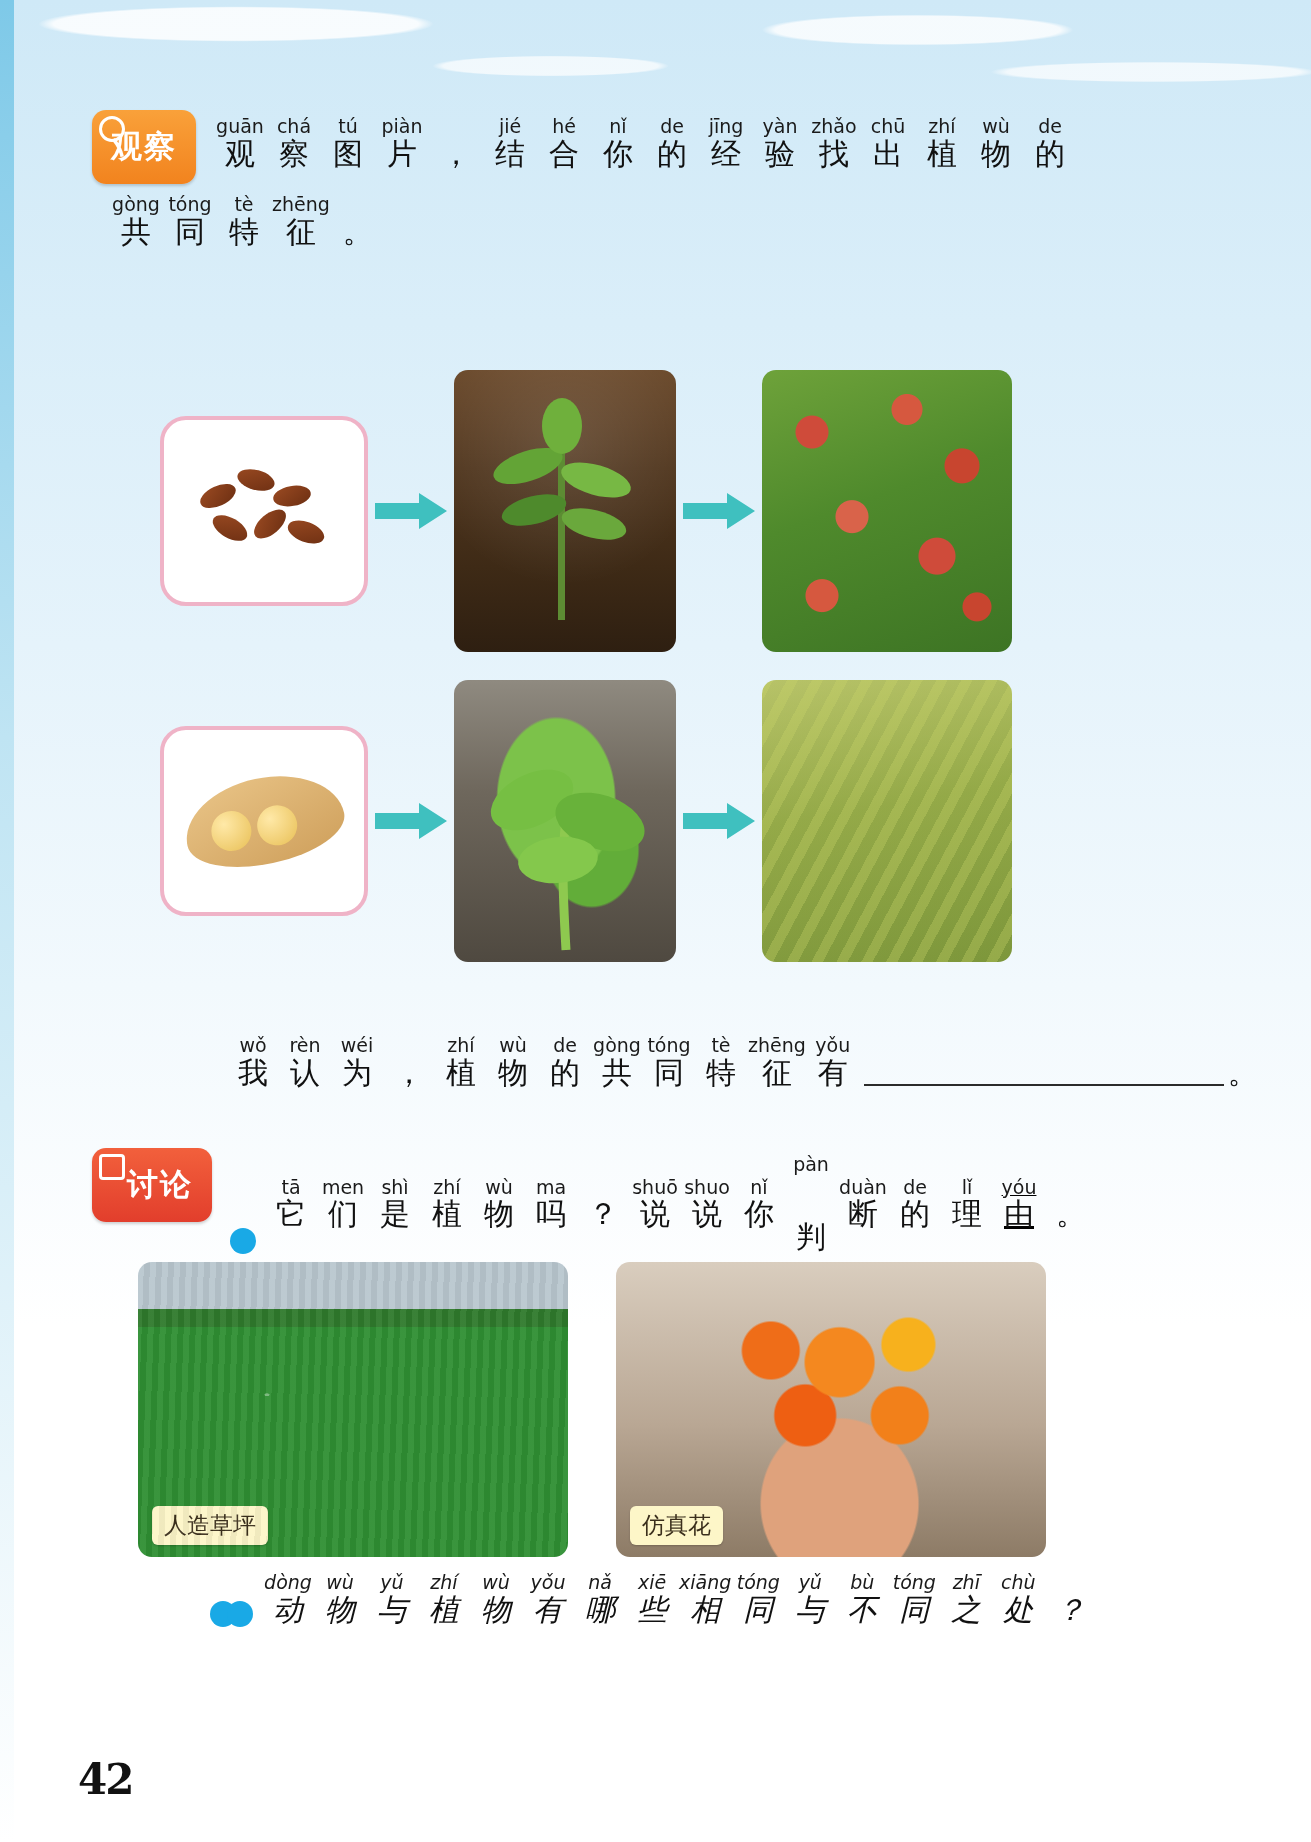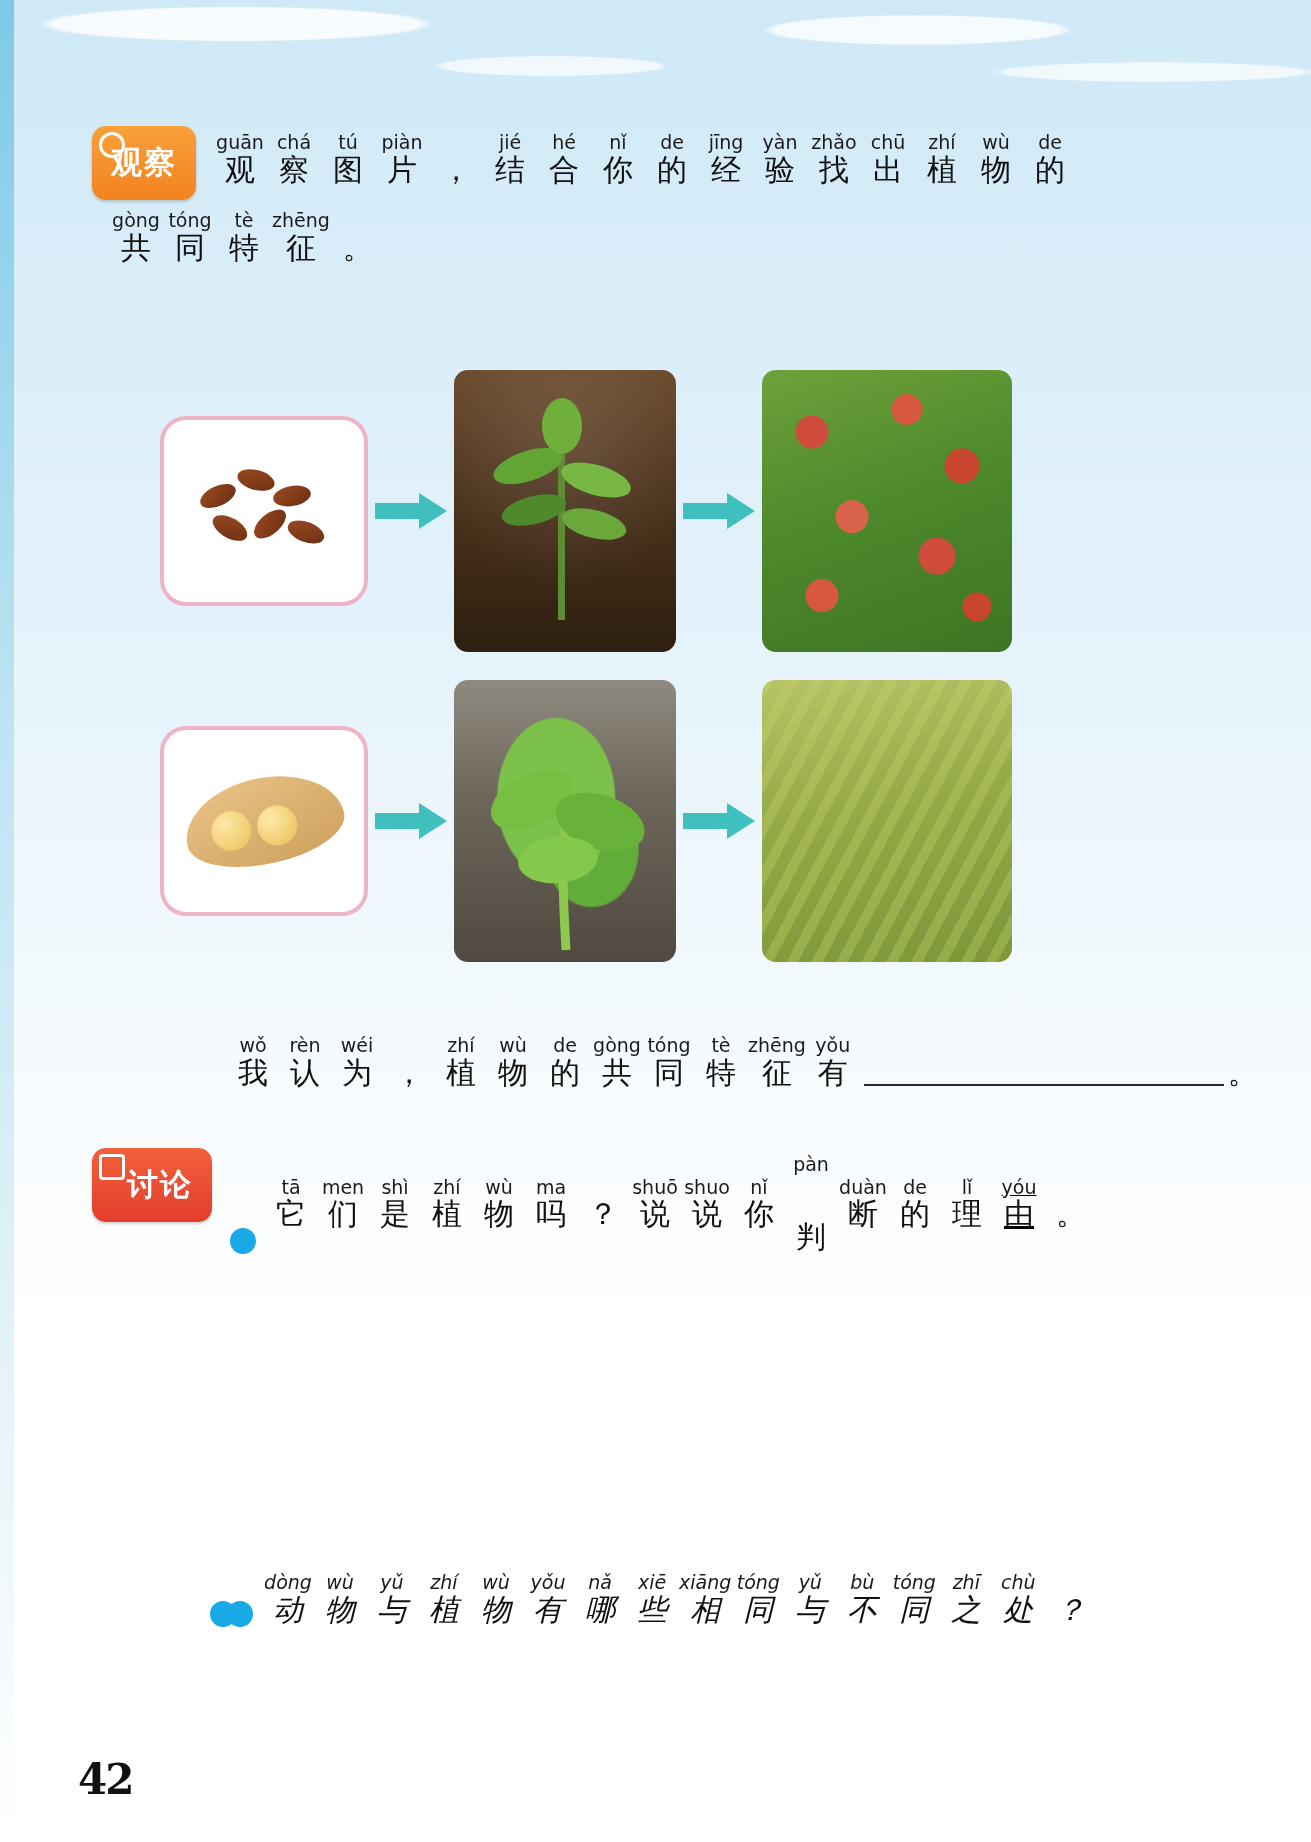--- a/index.html
+++ b/index.html
@@ -62,7 +62,7 @@
   .tag .corner.sq{border-radius:4px;}
 
   
-  #observe-block{position:absolute;left:92px;top:126px;width:1160px;}
+  #observe-block{position:absolute;left:92px;top:110px;width:1160px;}
   .obs-row1{display:flex;align-items:flex-start;}
   .obs-text{margin-left:18px;margin-top:6px;}
   .obs-row2{margin-left:18px;margin-top:10px;}

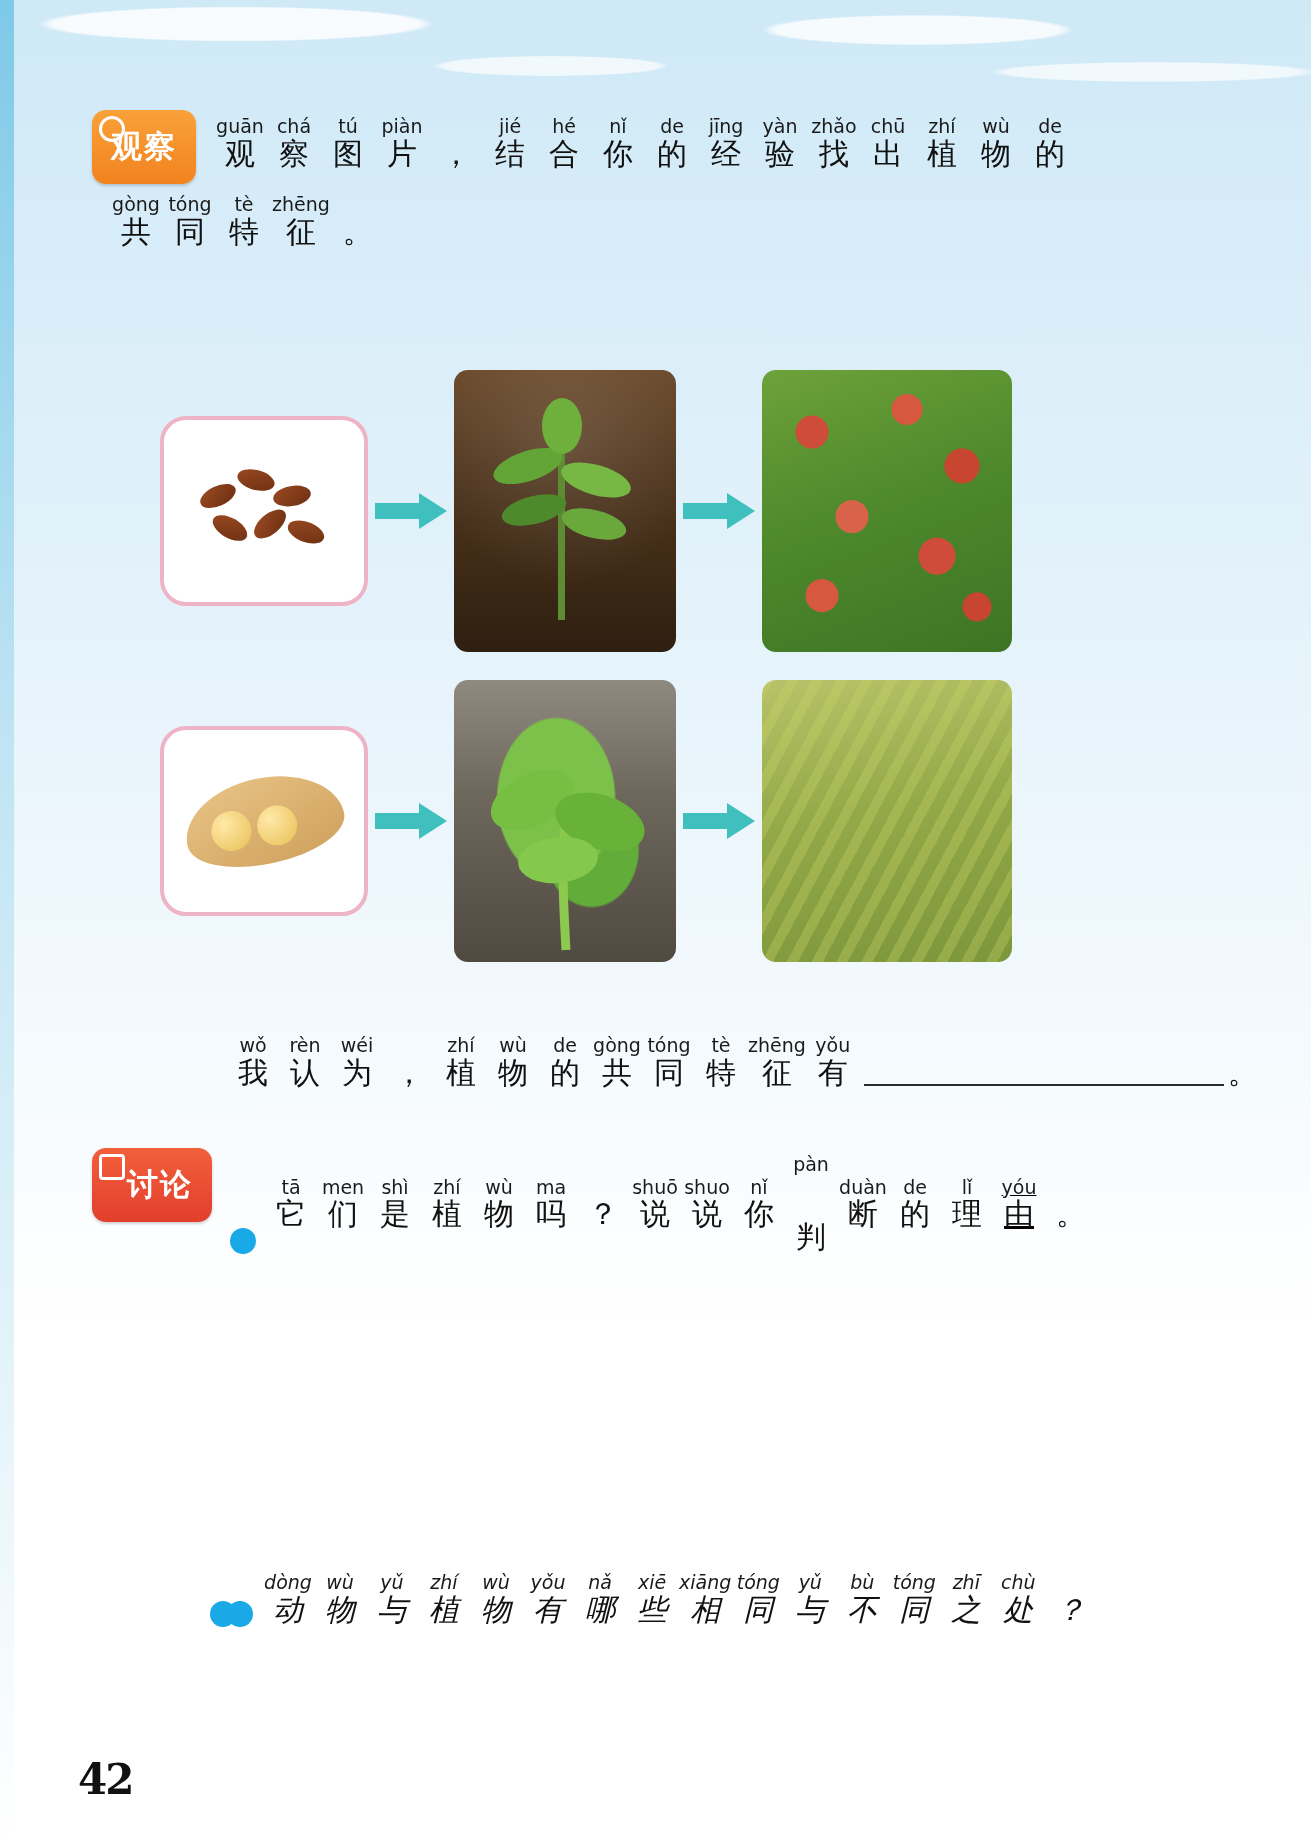--- a/index.html
+++ b/index.html
@@ -483,6 +483,14 @@
     </div>
   </div>
 
+  <div id="photos-discuss">
+    <div class="photo ph-turf">
+      <span class="caption">人造草坪</span>
+    </div>
+    <div class="photo ph-flowers">
+      <span class="caption">仿真花</span>
+    </div>
+  </div>
 
   <div id="animal-q">
     <div style="display:flex;align-items:flex-end;">

